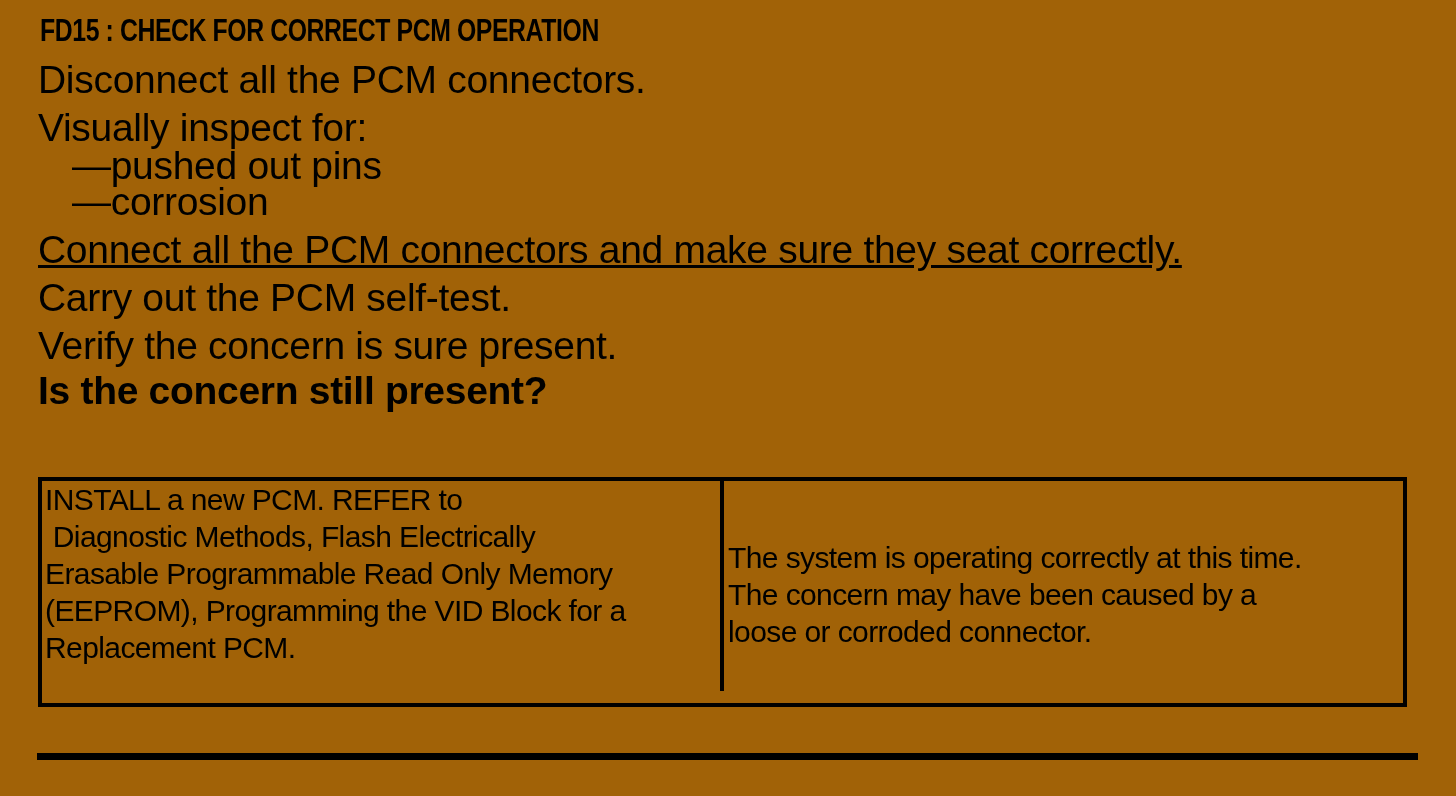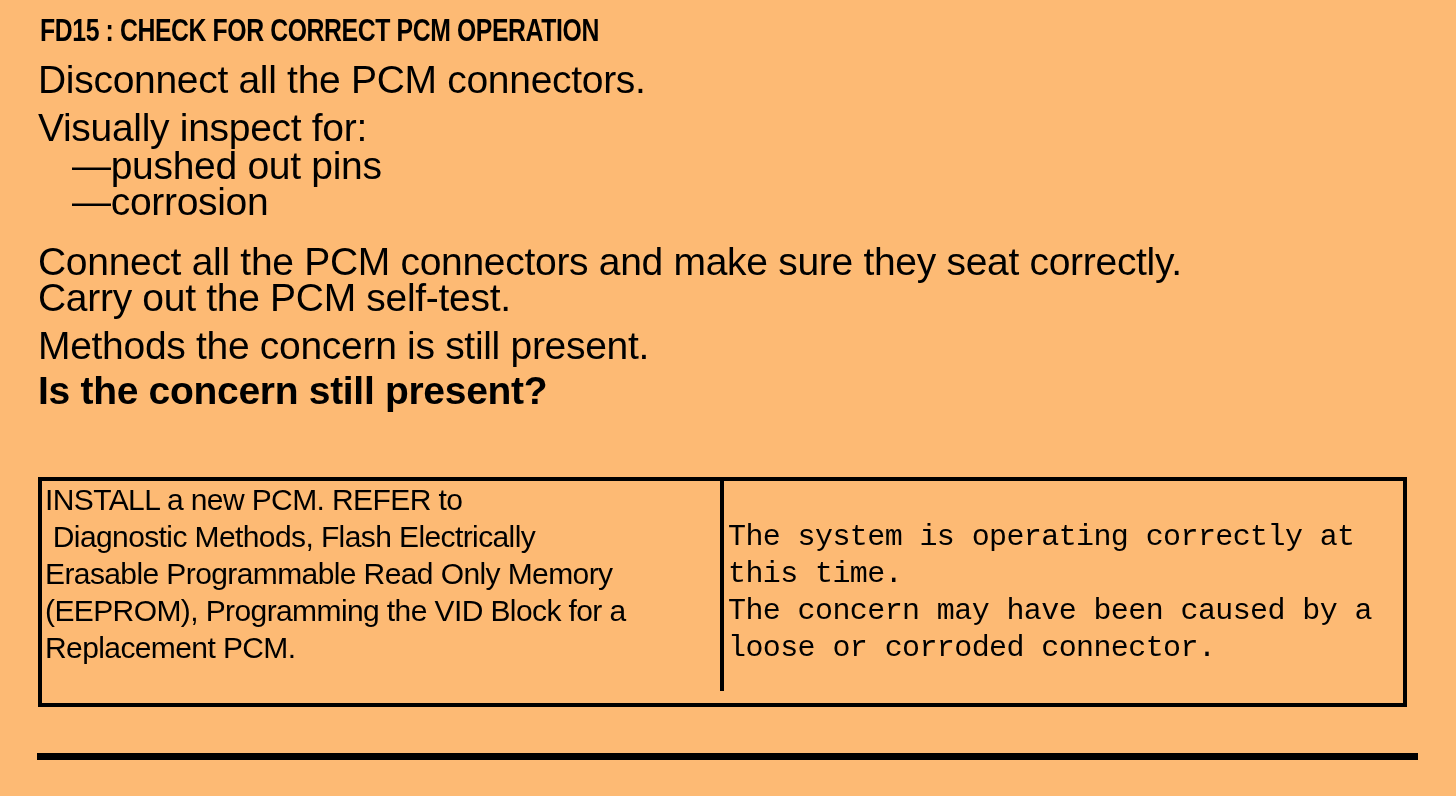--- a/index.html
+++ b/index.html
@@ -11,7 +11,7 @@
     position: relative;
     width: 1456px;
     height: 796px;
-    background: #fdba74;
+    background: #a16207;
     color: #000000;
     font-family: "Liberation Sans", sans-serif;
     overflow: hidden;

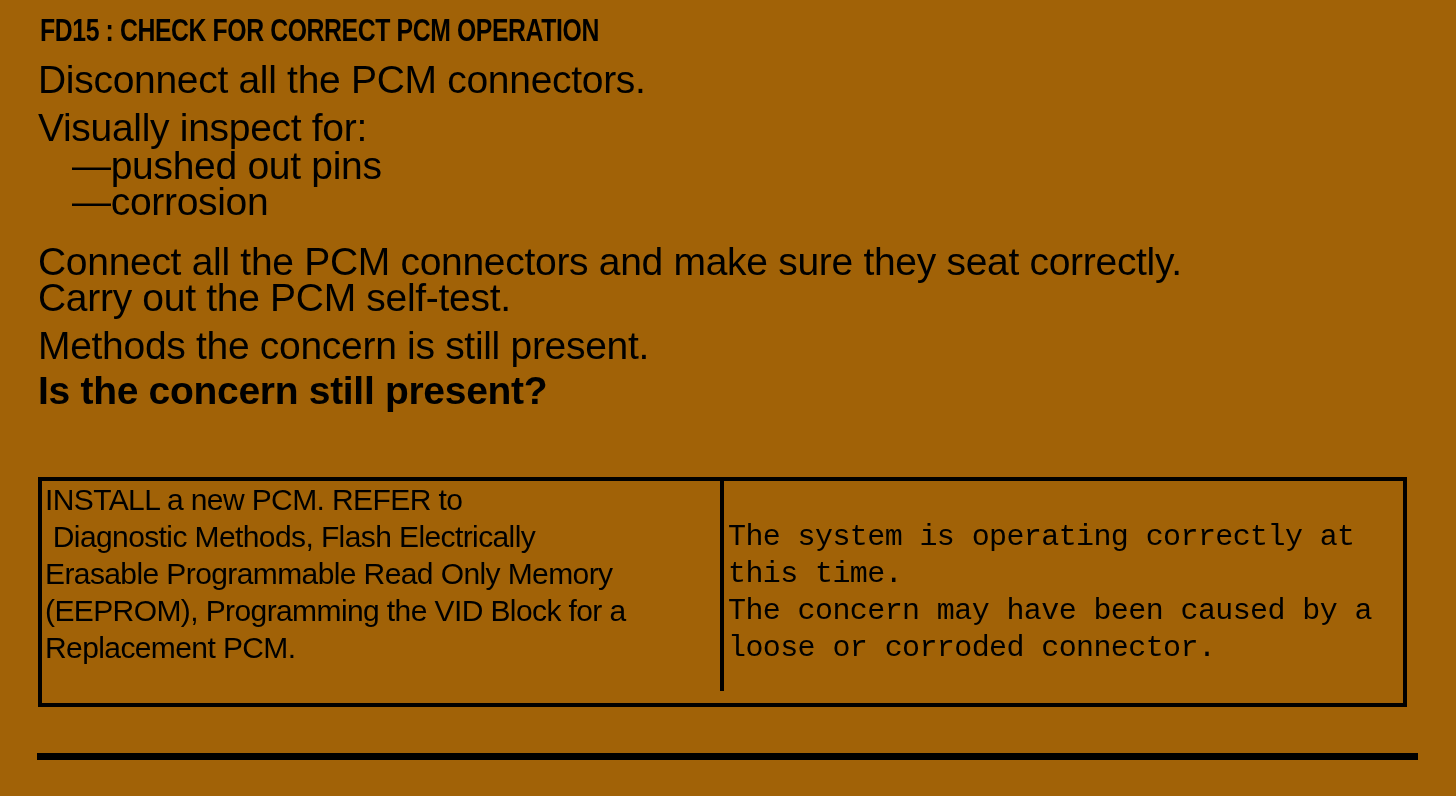--- a/index.html
+++ b/index.html
@@ -42,7 +42,7 @@
   .s2 { top: 110px; }
   .s3 { top: 148px; }
   .s4 { top: 184px; }
-  .s5 { top: 244px; }
+  .s5 { top: 232px; text-decoration: underline; }
   .s6 { top: 280px; text-align: right; }
   .s7 { top: 328px; }
   .s8 { top: 373px; }

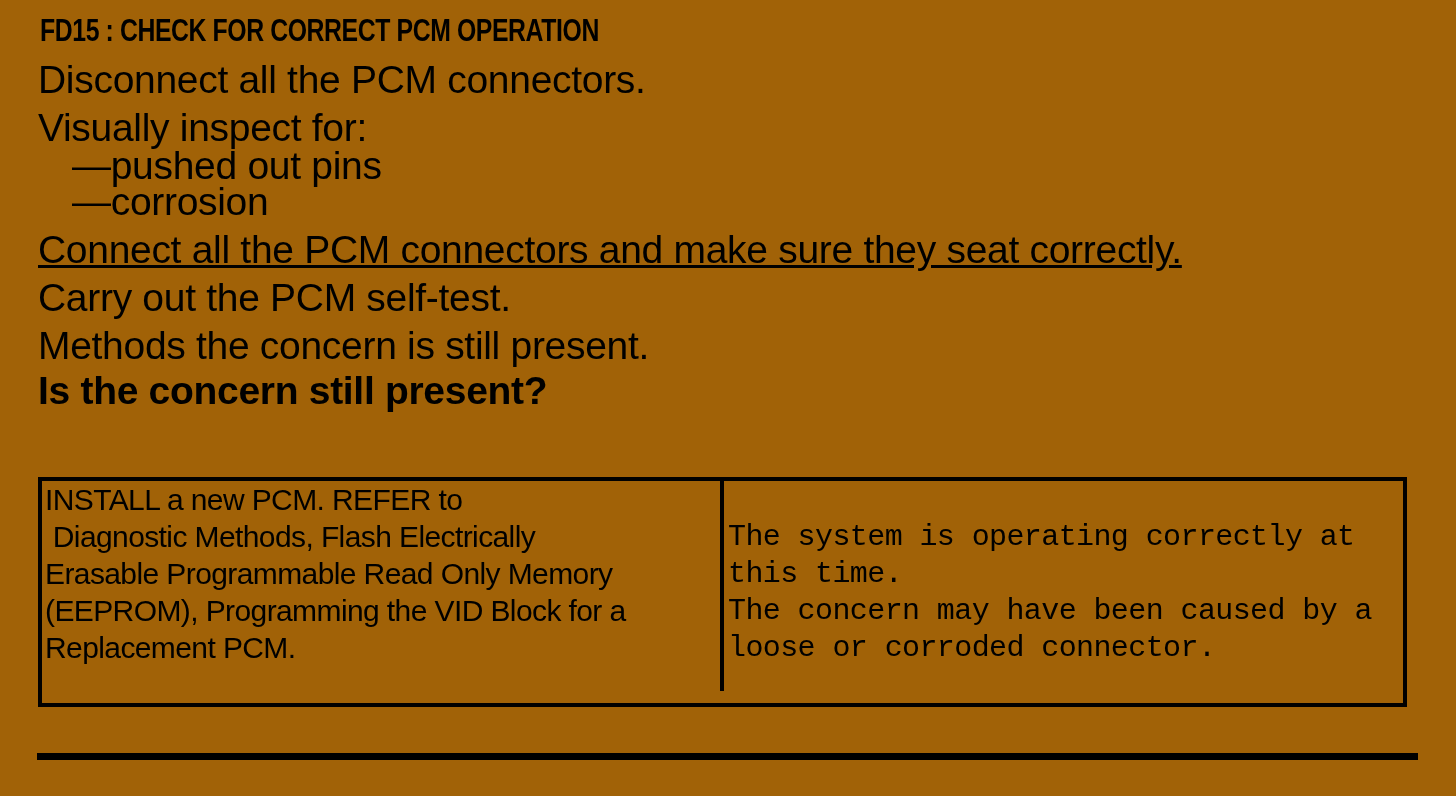--- a/index.html
+++ b/index.html
@@ -122,7 +122,7 @@
 
   <div class="step s6">Carry out the PCM self-test.</div>
 
-  <div class="step s7">Methods the concern is still present.</div>
+  <div class="step s7">Verify the concern is sure present.</div>
 
   <div class="step s8 bold">Is the concern still present?</div>
 

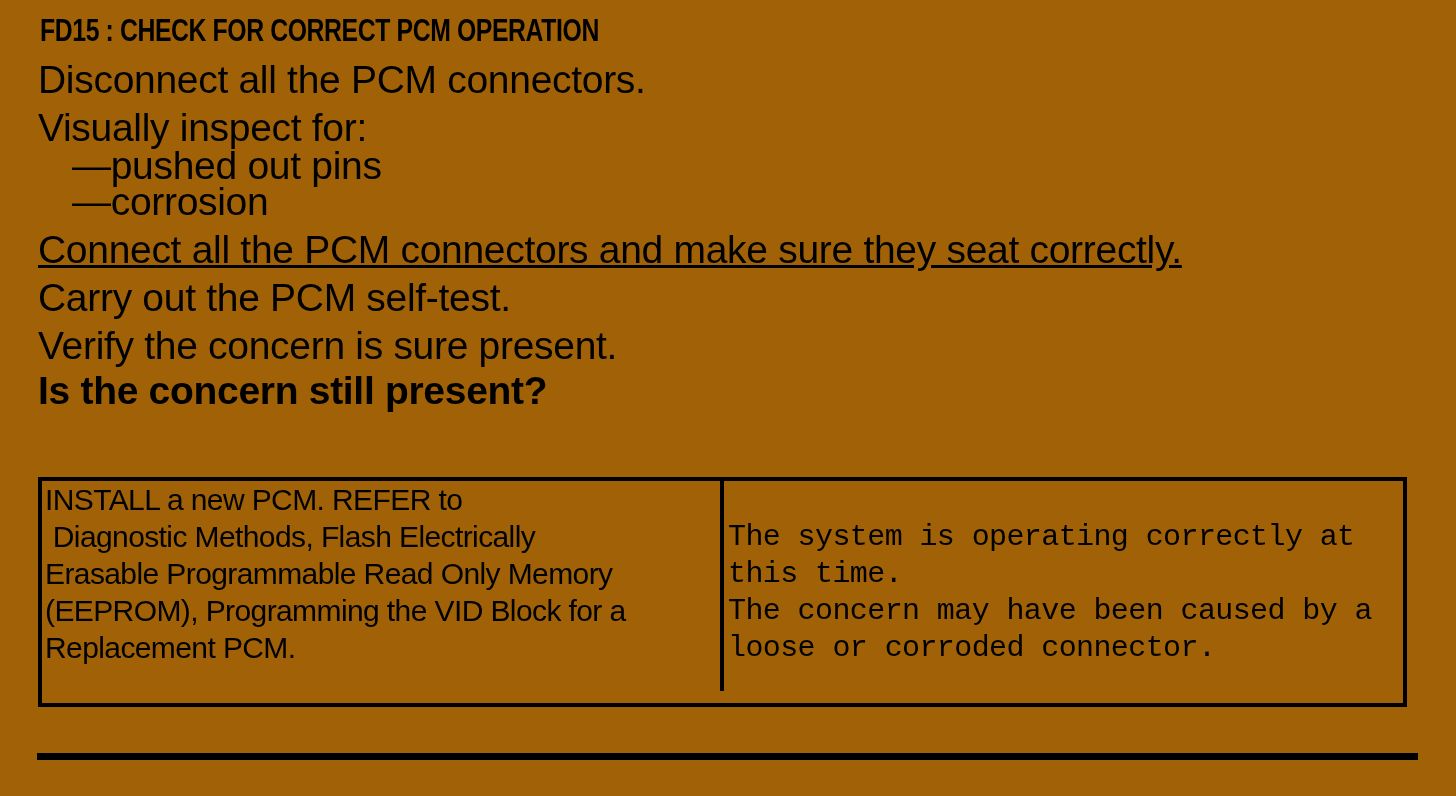--- a/index.html
+++ b/index.html
@@ -90,9 +90,8 @@
     white-space: pre-wrap;
   }
   .body-cell.no-cell {
-    padding-top: 38px;
+    padding-top: 58px;
     padding-left: 4px;
-    font-family: Liberation Mono, monospace;
   }
   .bottom-rule {
     position: absolute;

